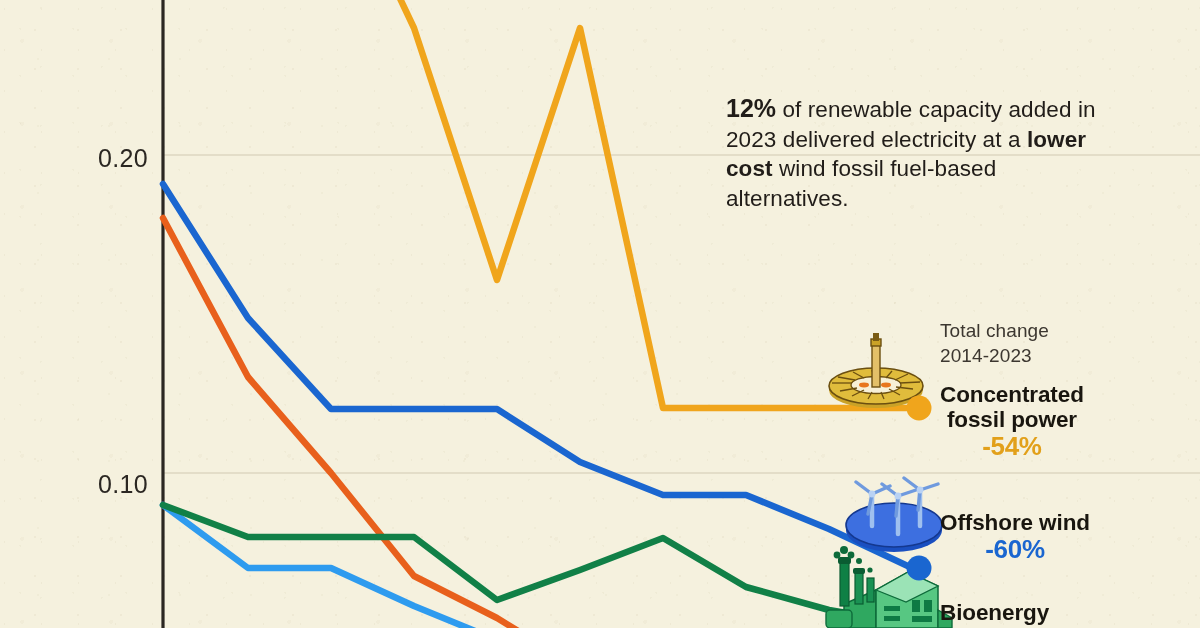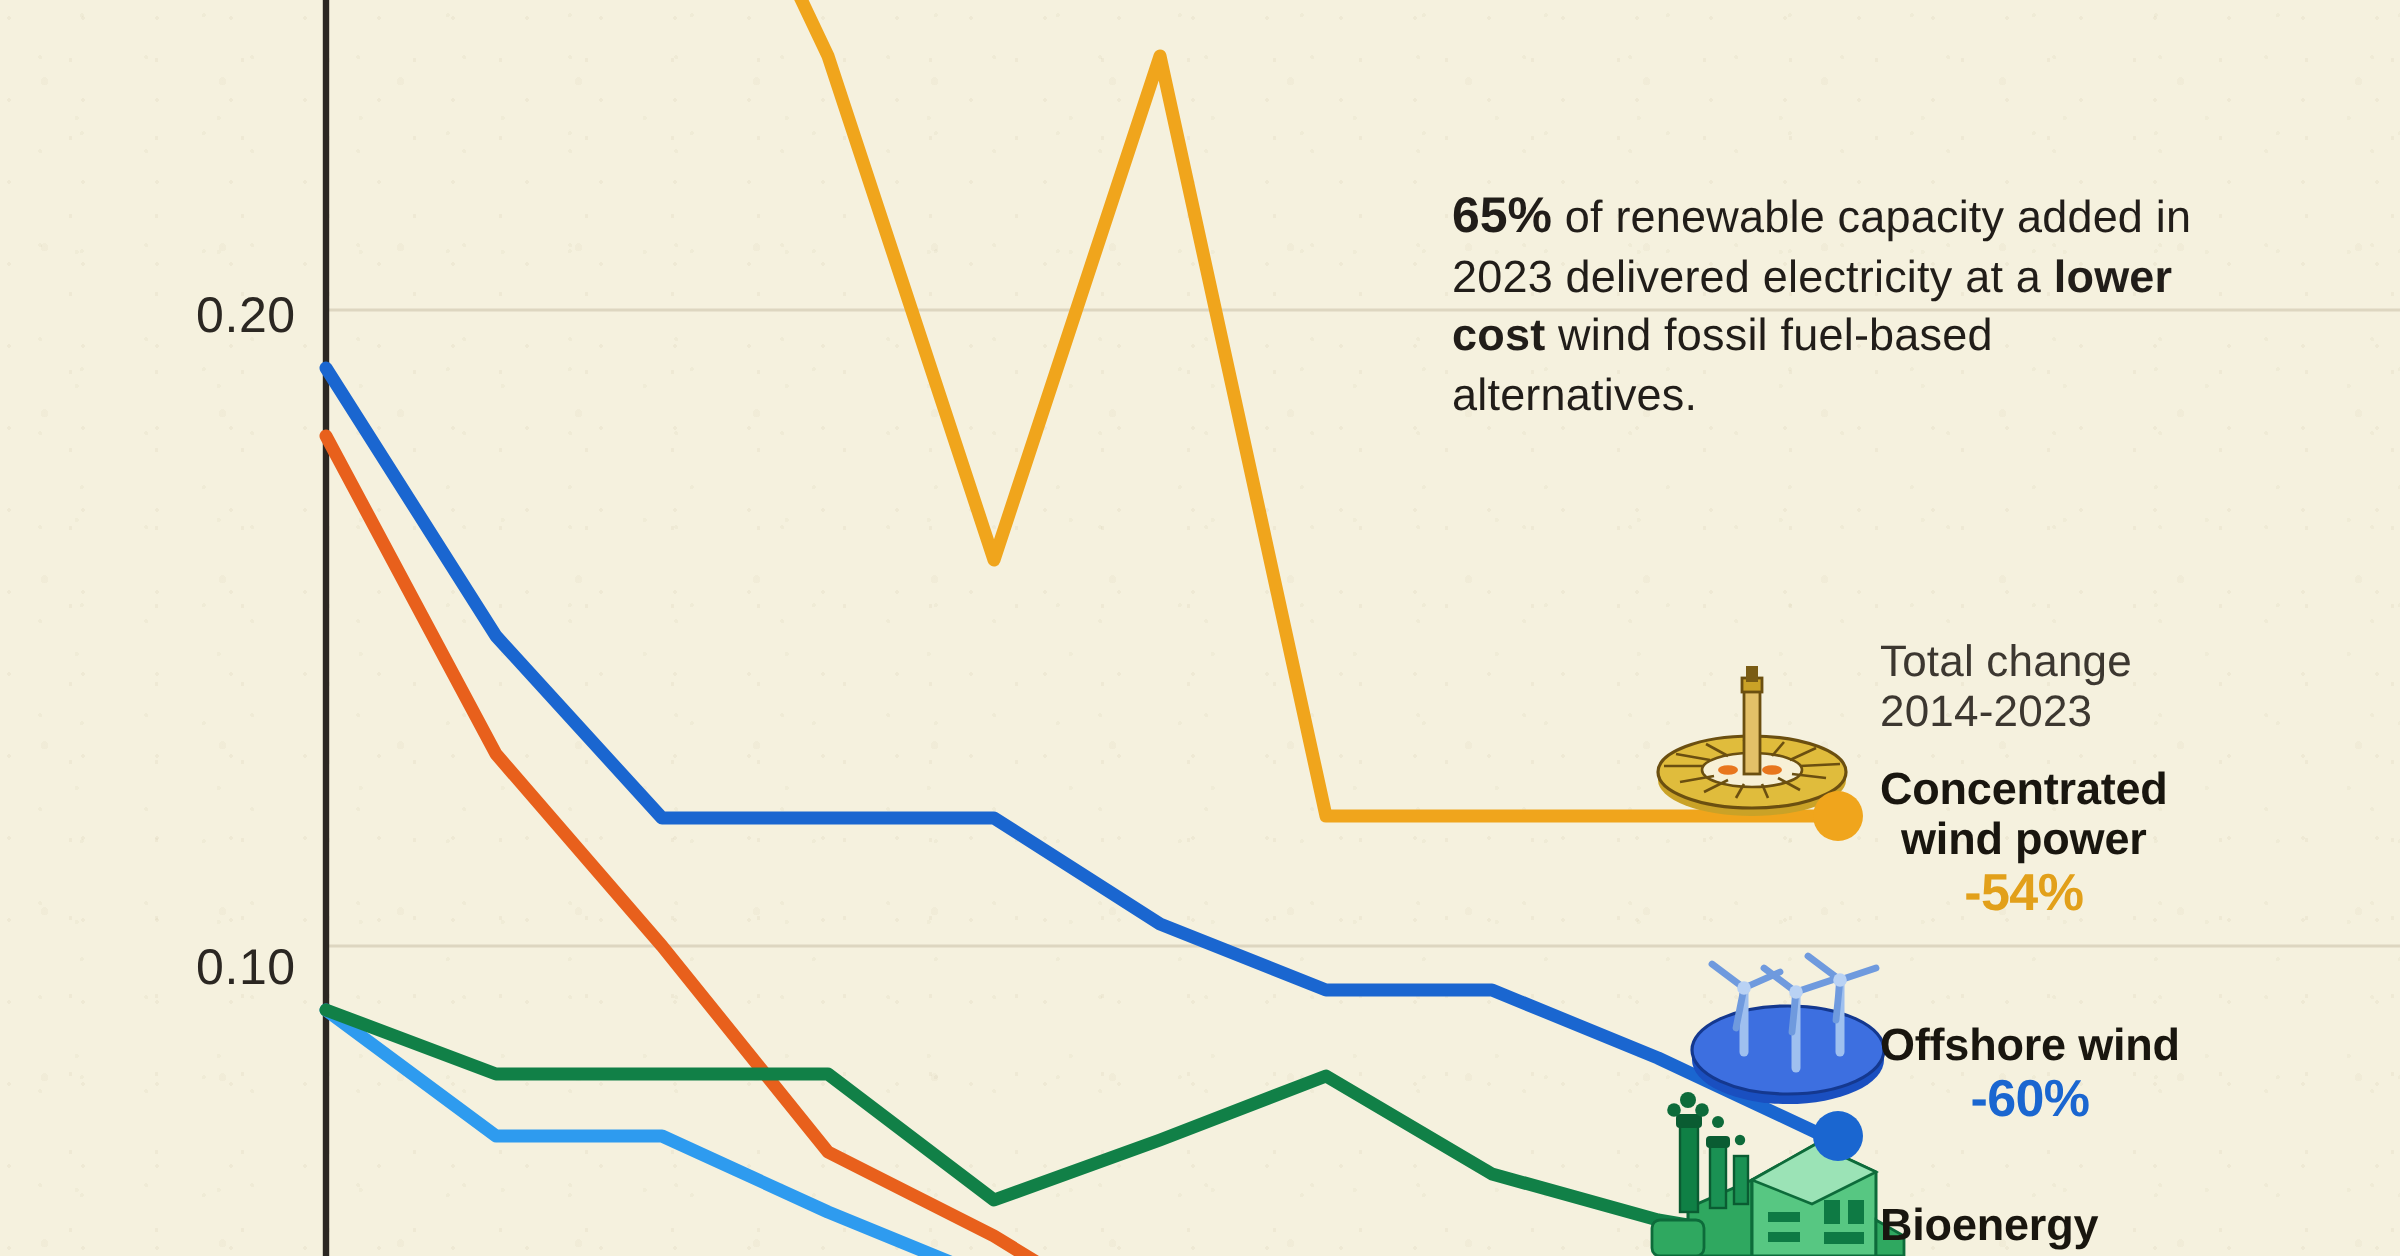--- a/index.html
+++ b/index.html
@@ -174,7 +174,7 @@
   <div class="axis-tick-label" style="left:98px; top:144px;">0.20</div>
   <div class="axis-tick-label" style="left:98px; top:458px;margin-top:12px;">0.10</div>
 
-  <div id="callout"><span class="big">65%</span><span> of renewable capacity added in 2023 delivered electricity at a </span><b>lower cost</b><span> wind fossil fuel-based alternatives.</span></div>
+  <div id="callout"><span class="big">12%</span><span> of renewable capacity added in 2023 delivered electricity at a </span><b>lower cost</b><span> wind fossil fuel-based alternatives.</span></div>
 
   <div id="legend">
     <div class="legend-head">Total change</div>

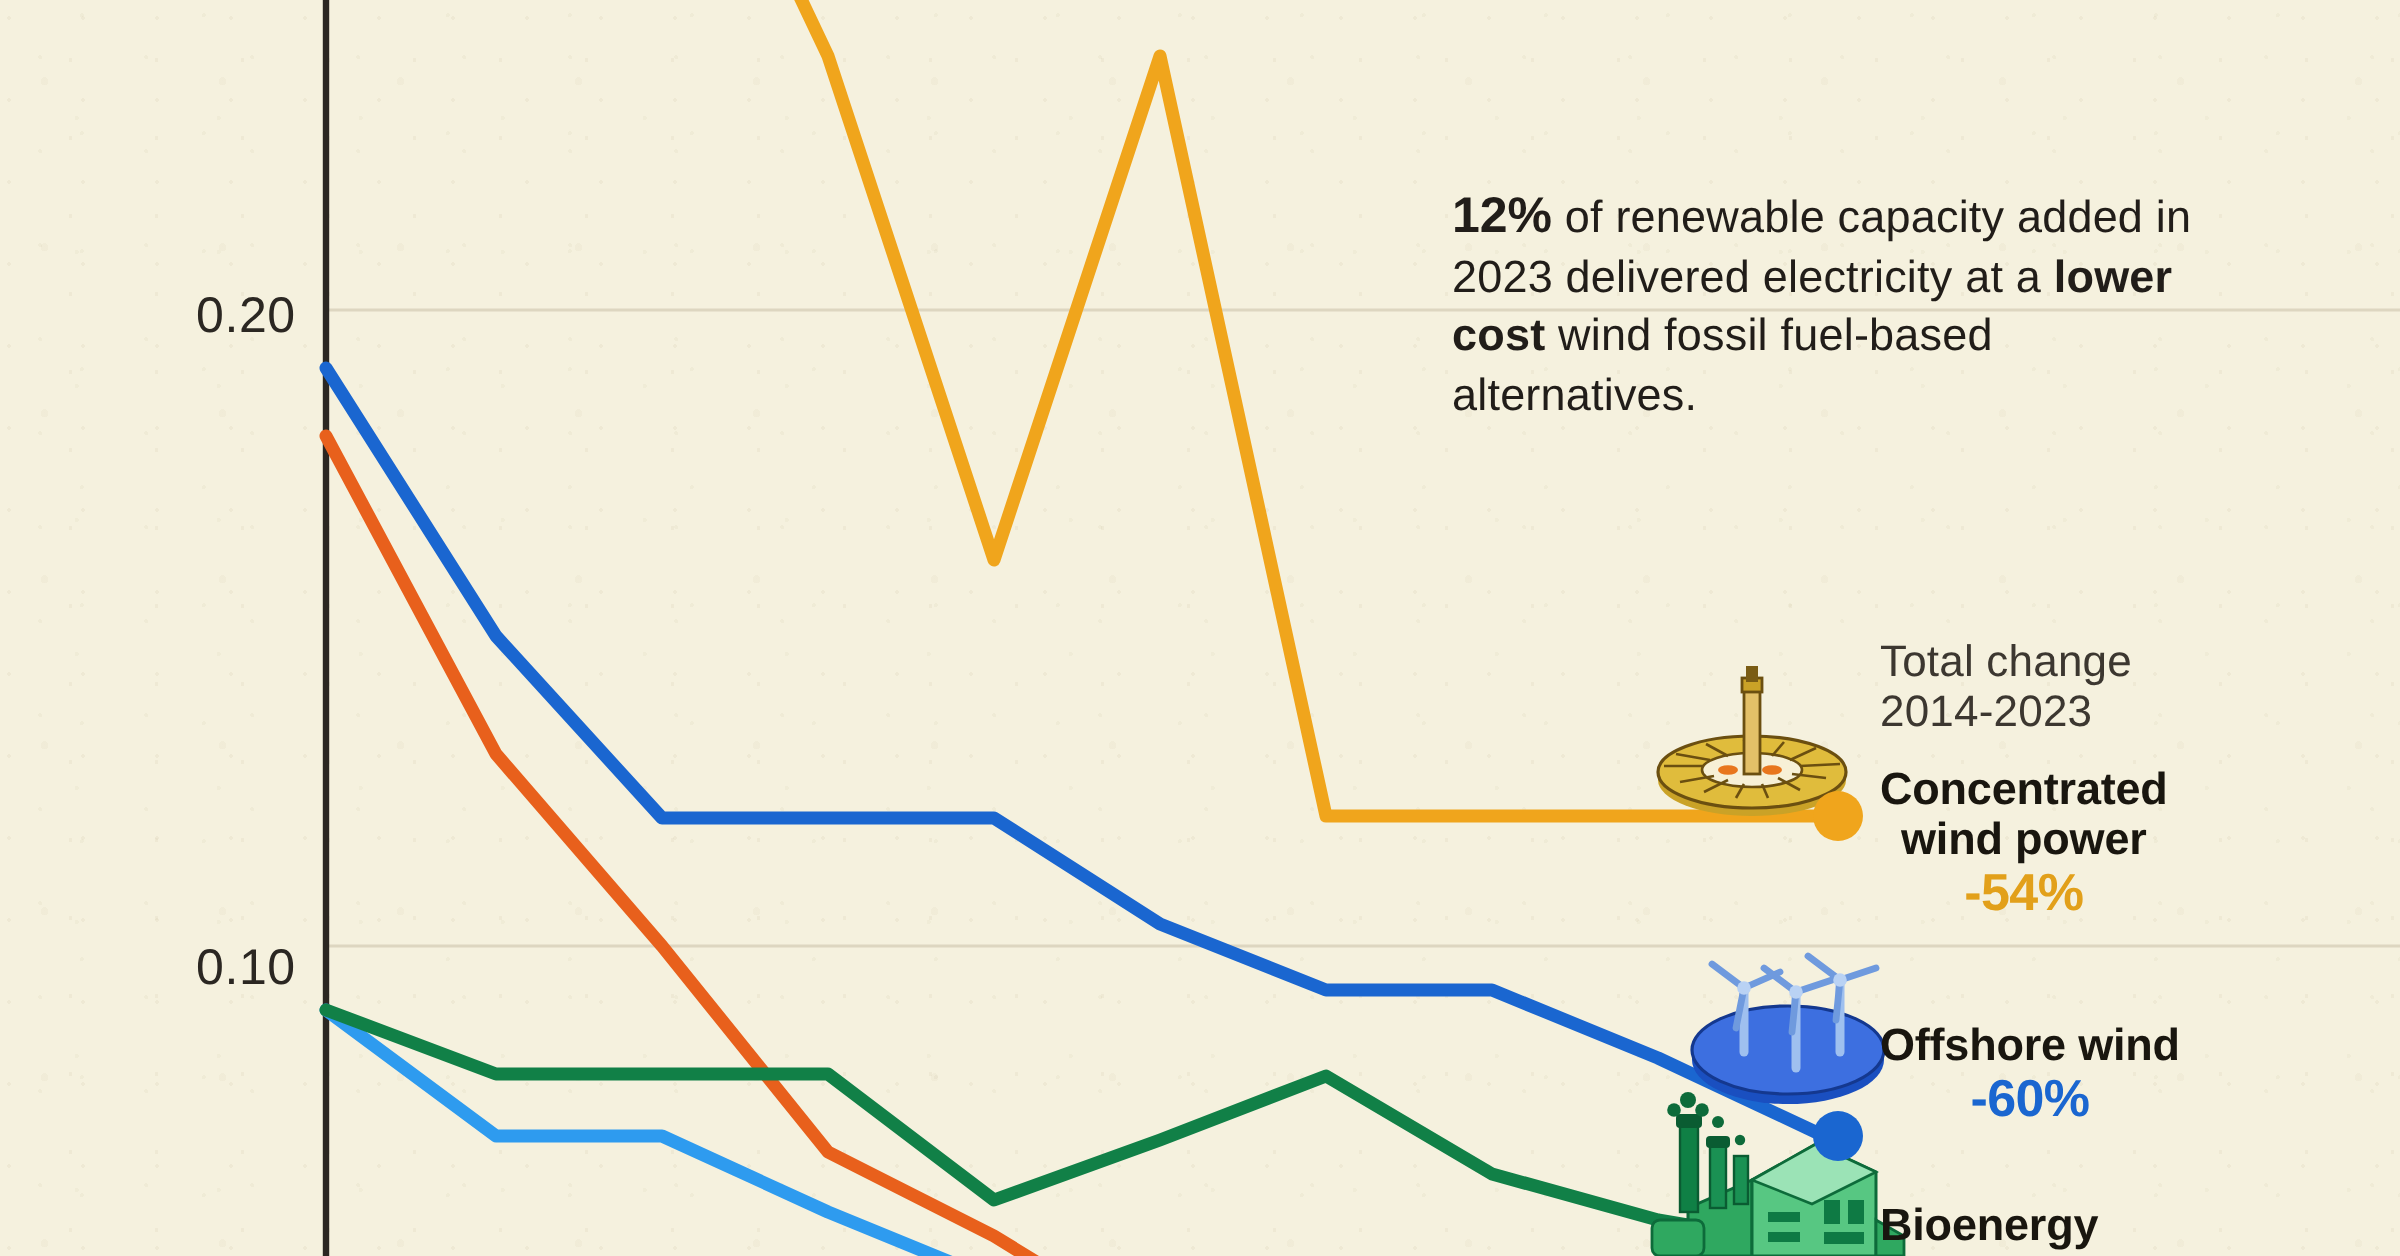--- a/index.html
+++ b/index.html
@@ -56,7 +56,7 @@
   
   #legend { position: absolute; left: 940px; top: 318px; width: 260px; }
   .legend-head {
-    font-size: 22px; color: #3c3730; line-height: 25px; letter-spacing: .1px;
+    font-size: 19px; color: #3c3730; line-height: 25px; letter-spacing: .1px;
   }
   .legend-entry { margin-top: 4px; text-align: center; }
   .legend-name {

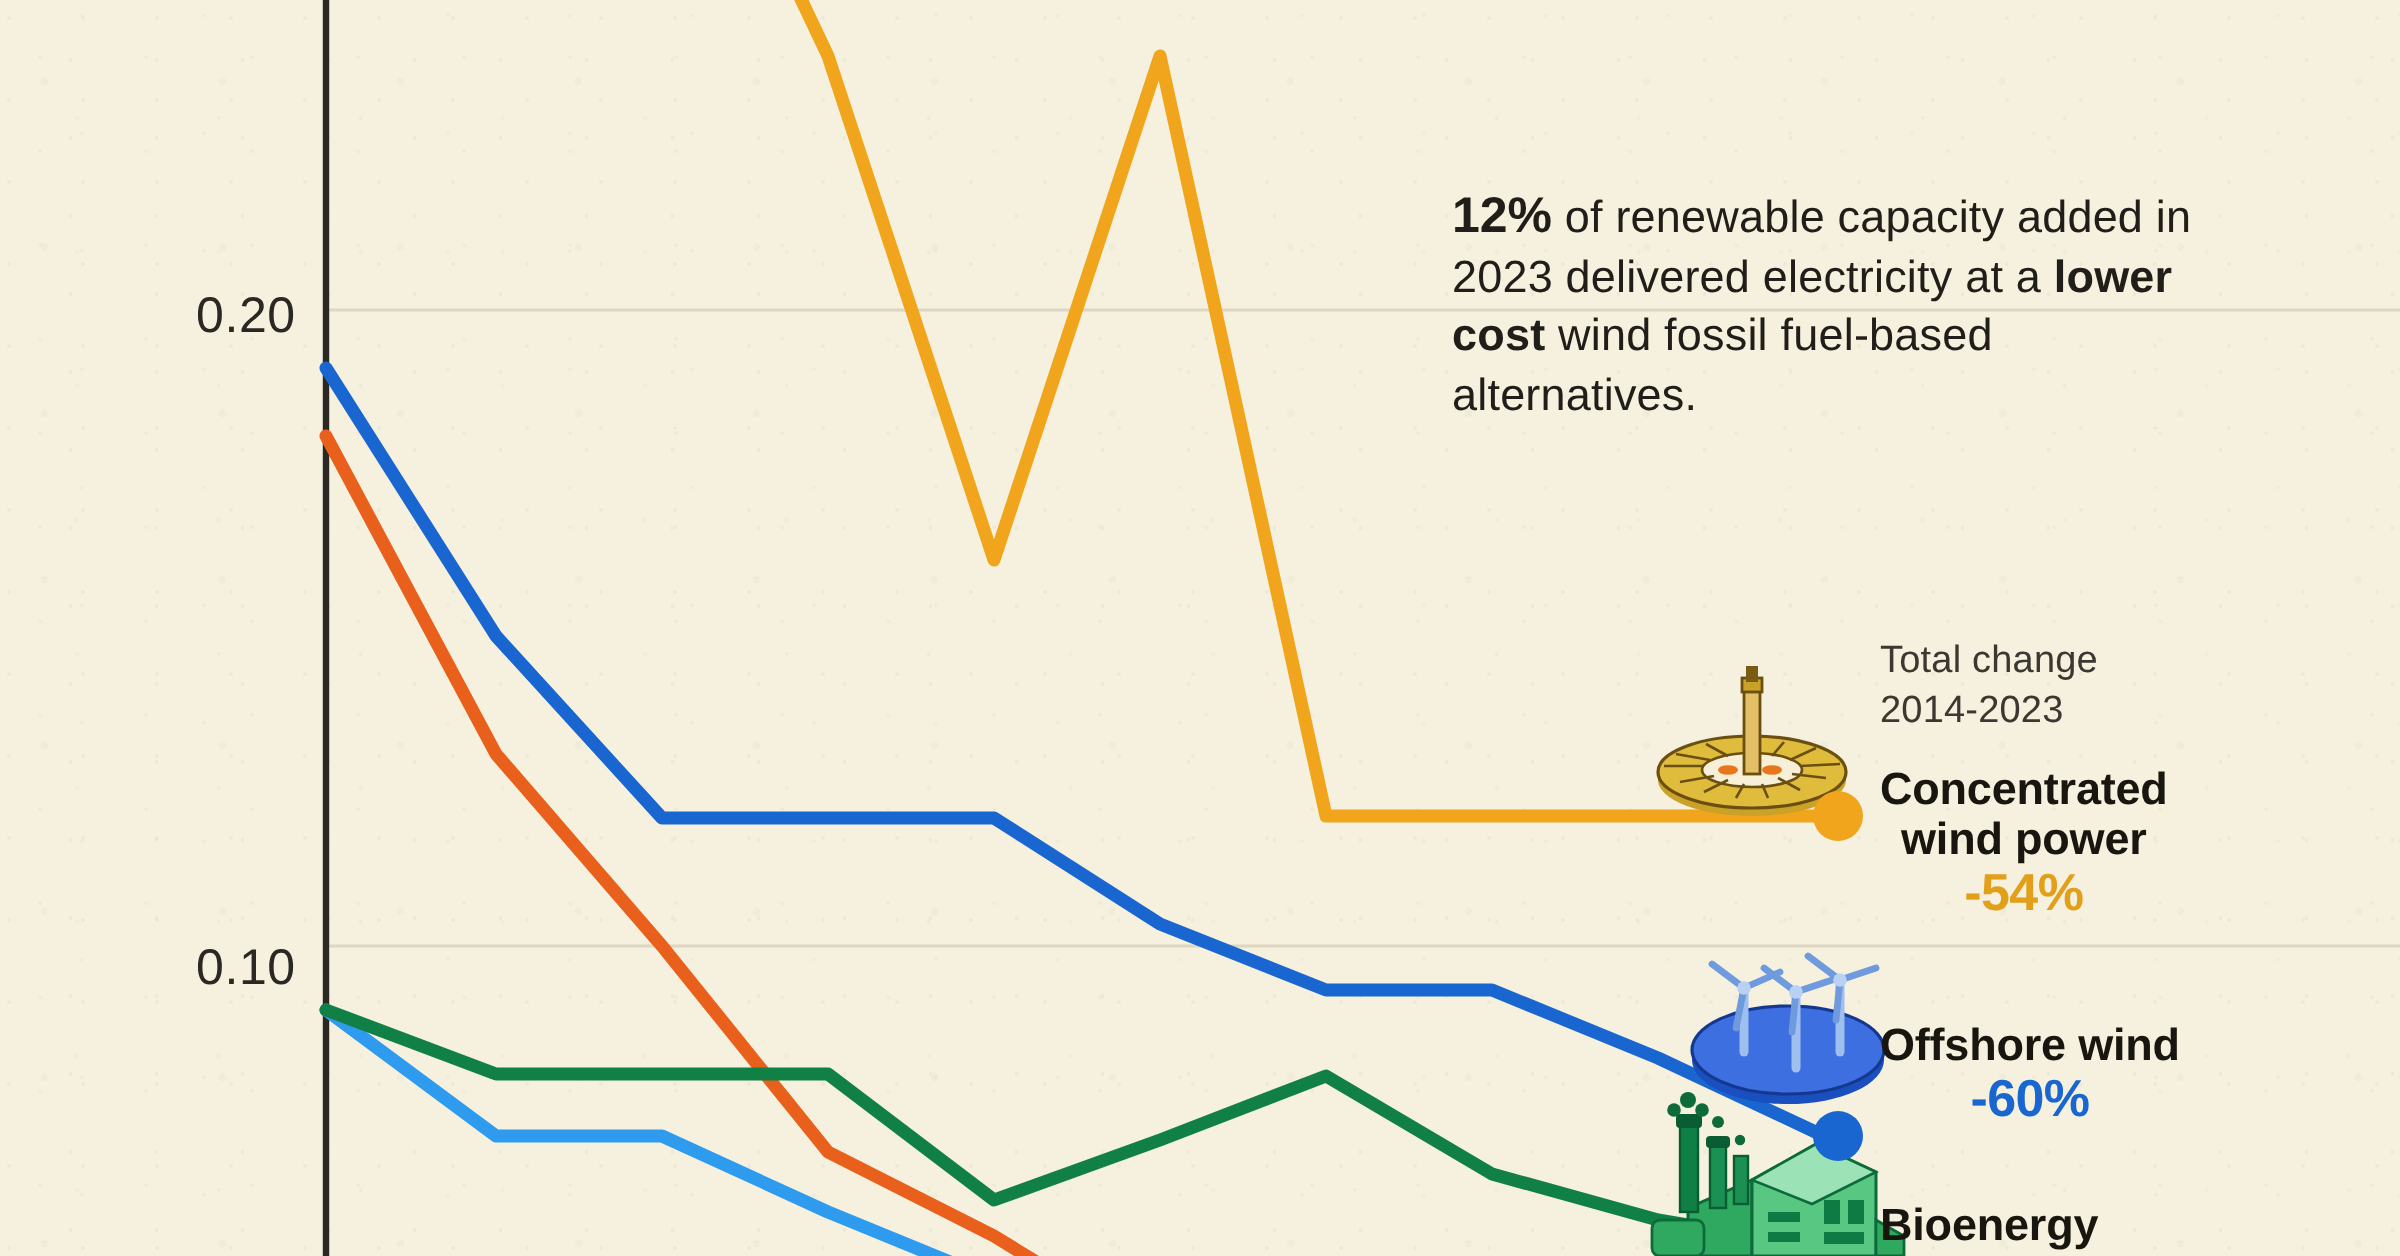--- a/index.html
+++ b/index.html
@@ -183,7 +183,7 @@
 
   <div id="legend-csp" class="legend-entry">
     <div class="legend-name">Concentrated</div>
-    <div class="legend-name">wind power</div>
+    <div class="legend-name">fossil power</div>
     <div class="legend-delta" style="color:#e2a01a;">-54%</div>
   </div>
 

